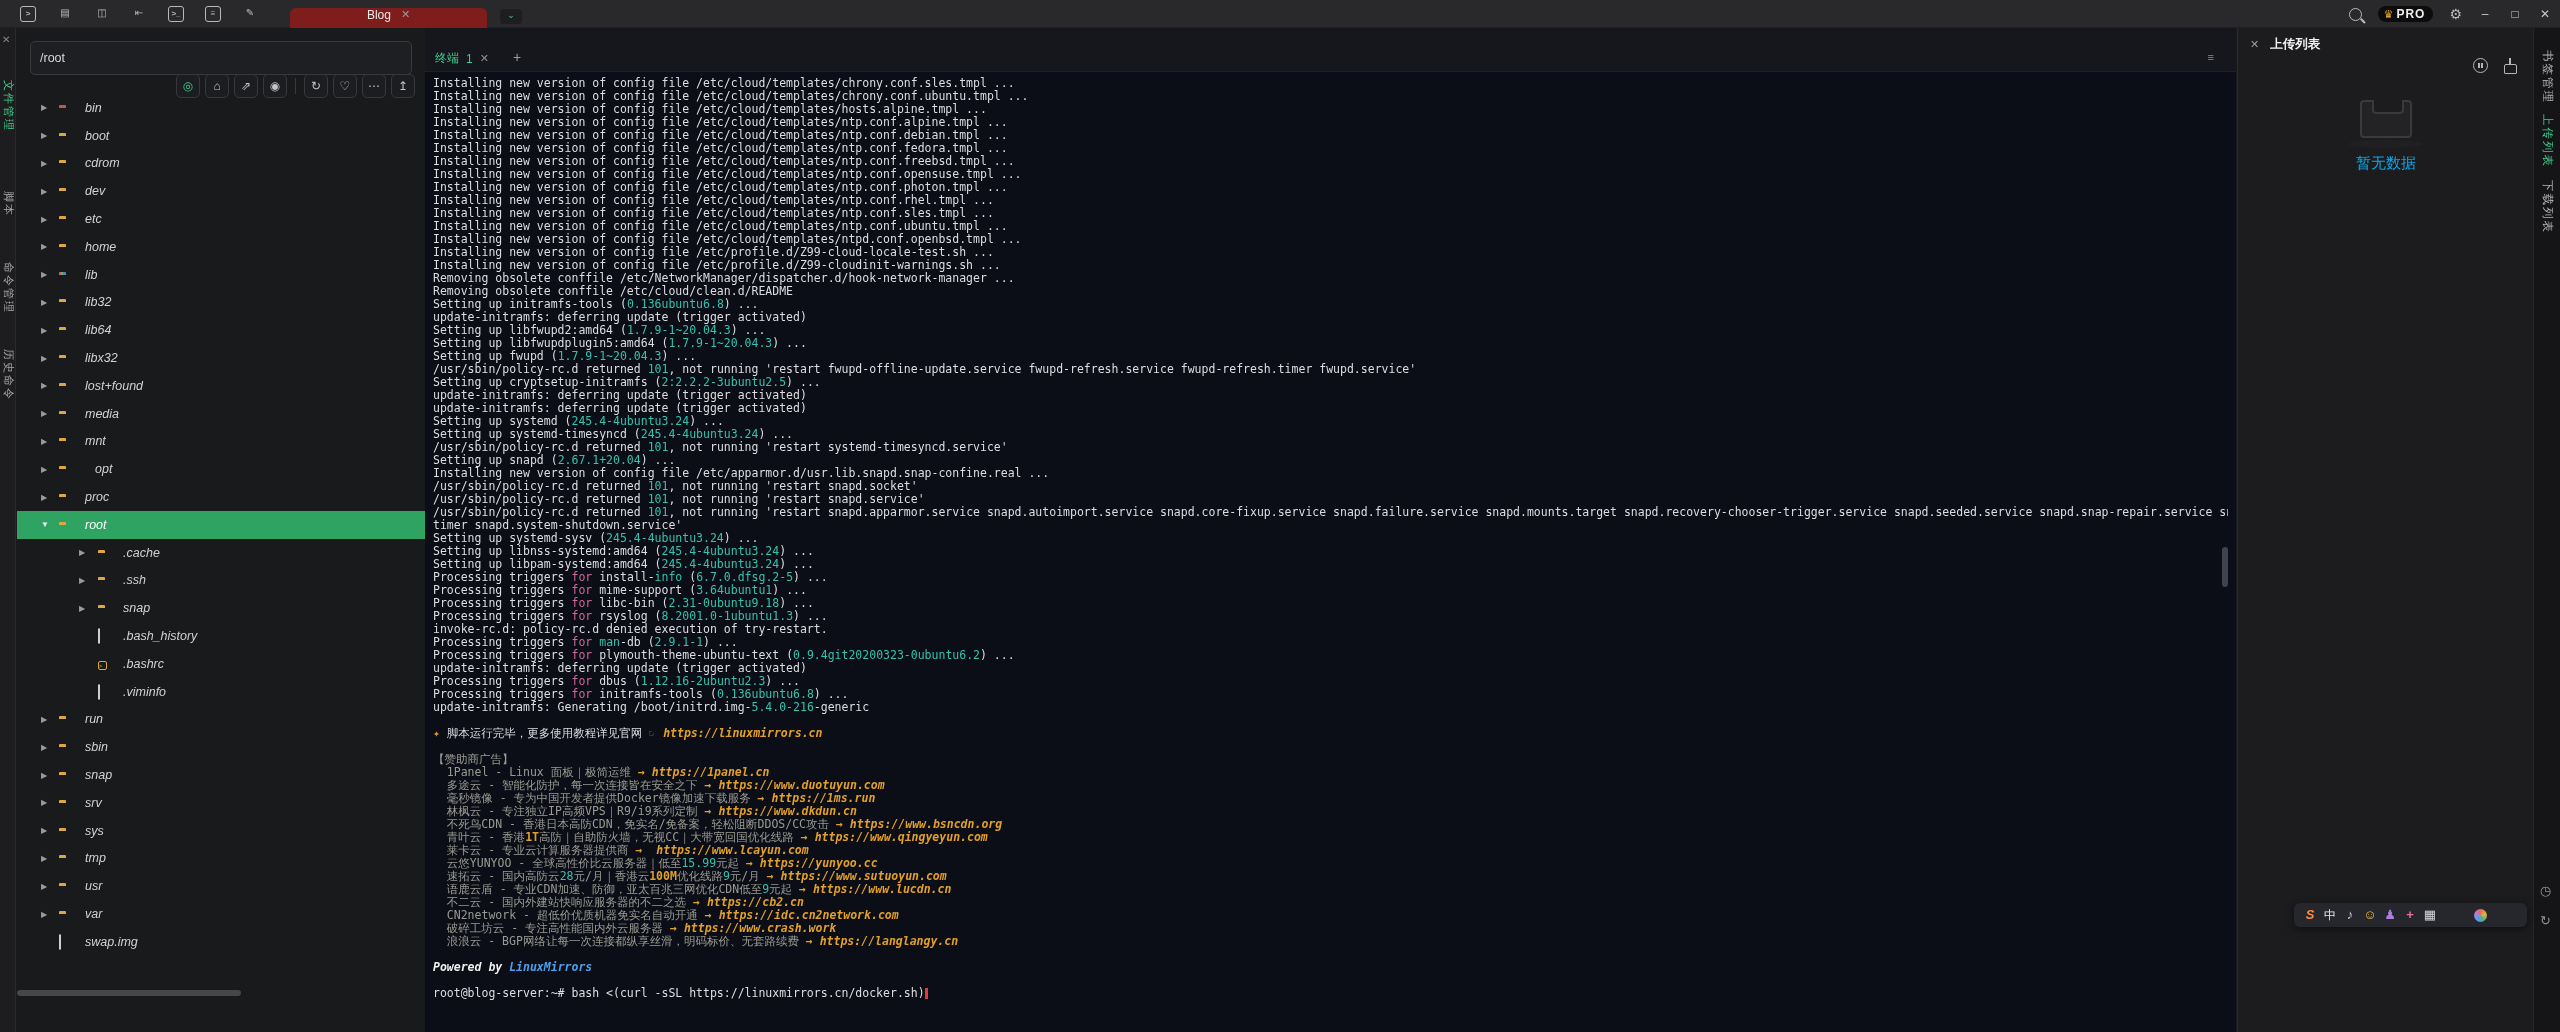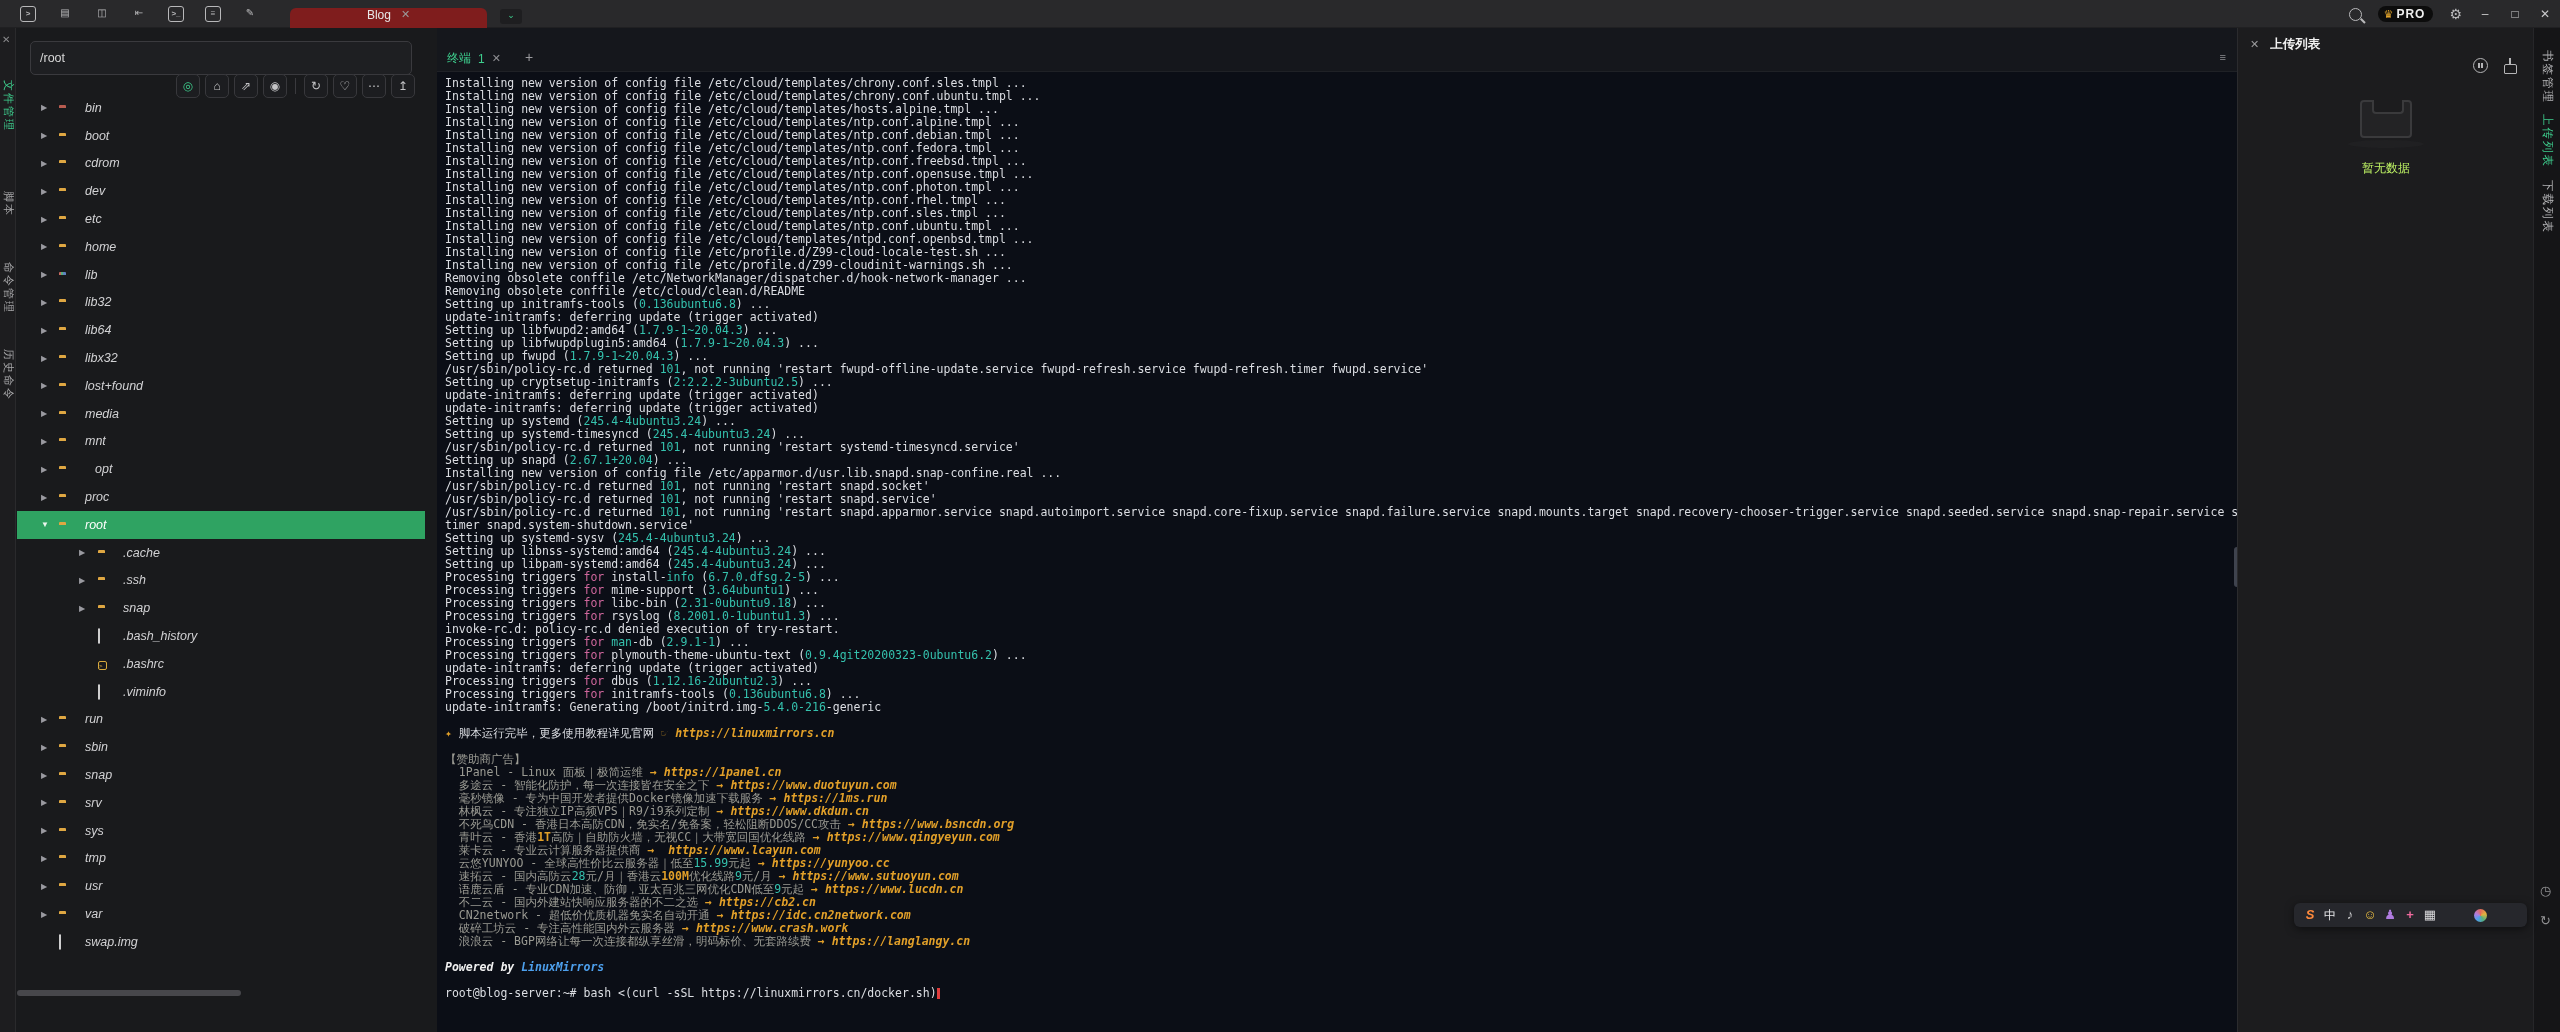--- a/index.html
+++ b/index.html
@@ -66,7 +66,7 @@
   .hscroll { position:absolute; left:0px; top:962px; width:224px; height:6px; background:#47474b; border-radius:3px; }
 
   
-  .terminal { position:absolute; left:425px; top:28px; width:1811px; height:1004px; background:#0b0e16;margin-left:12px; }
+  .terminal { position:absolute; left:425px; top:28px; width:1811px; height:1004px; background:#0b0e16; }
   .term-tabbar { position:absolute; left:0; top:0; width:100%; height:44px; background:#15171c;
                  border-bottom:1px solid #1f2126; }
   .term-tab { position:absolute; left:10px; top:22px; display:flex; gap:7px; align-items:center;

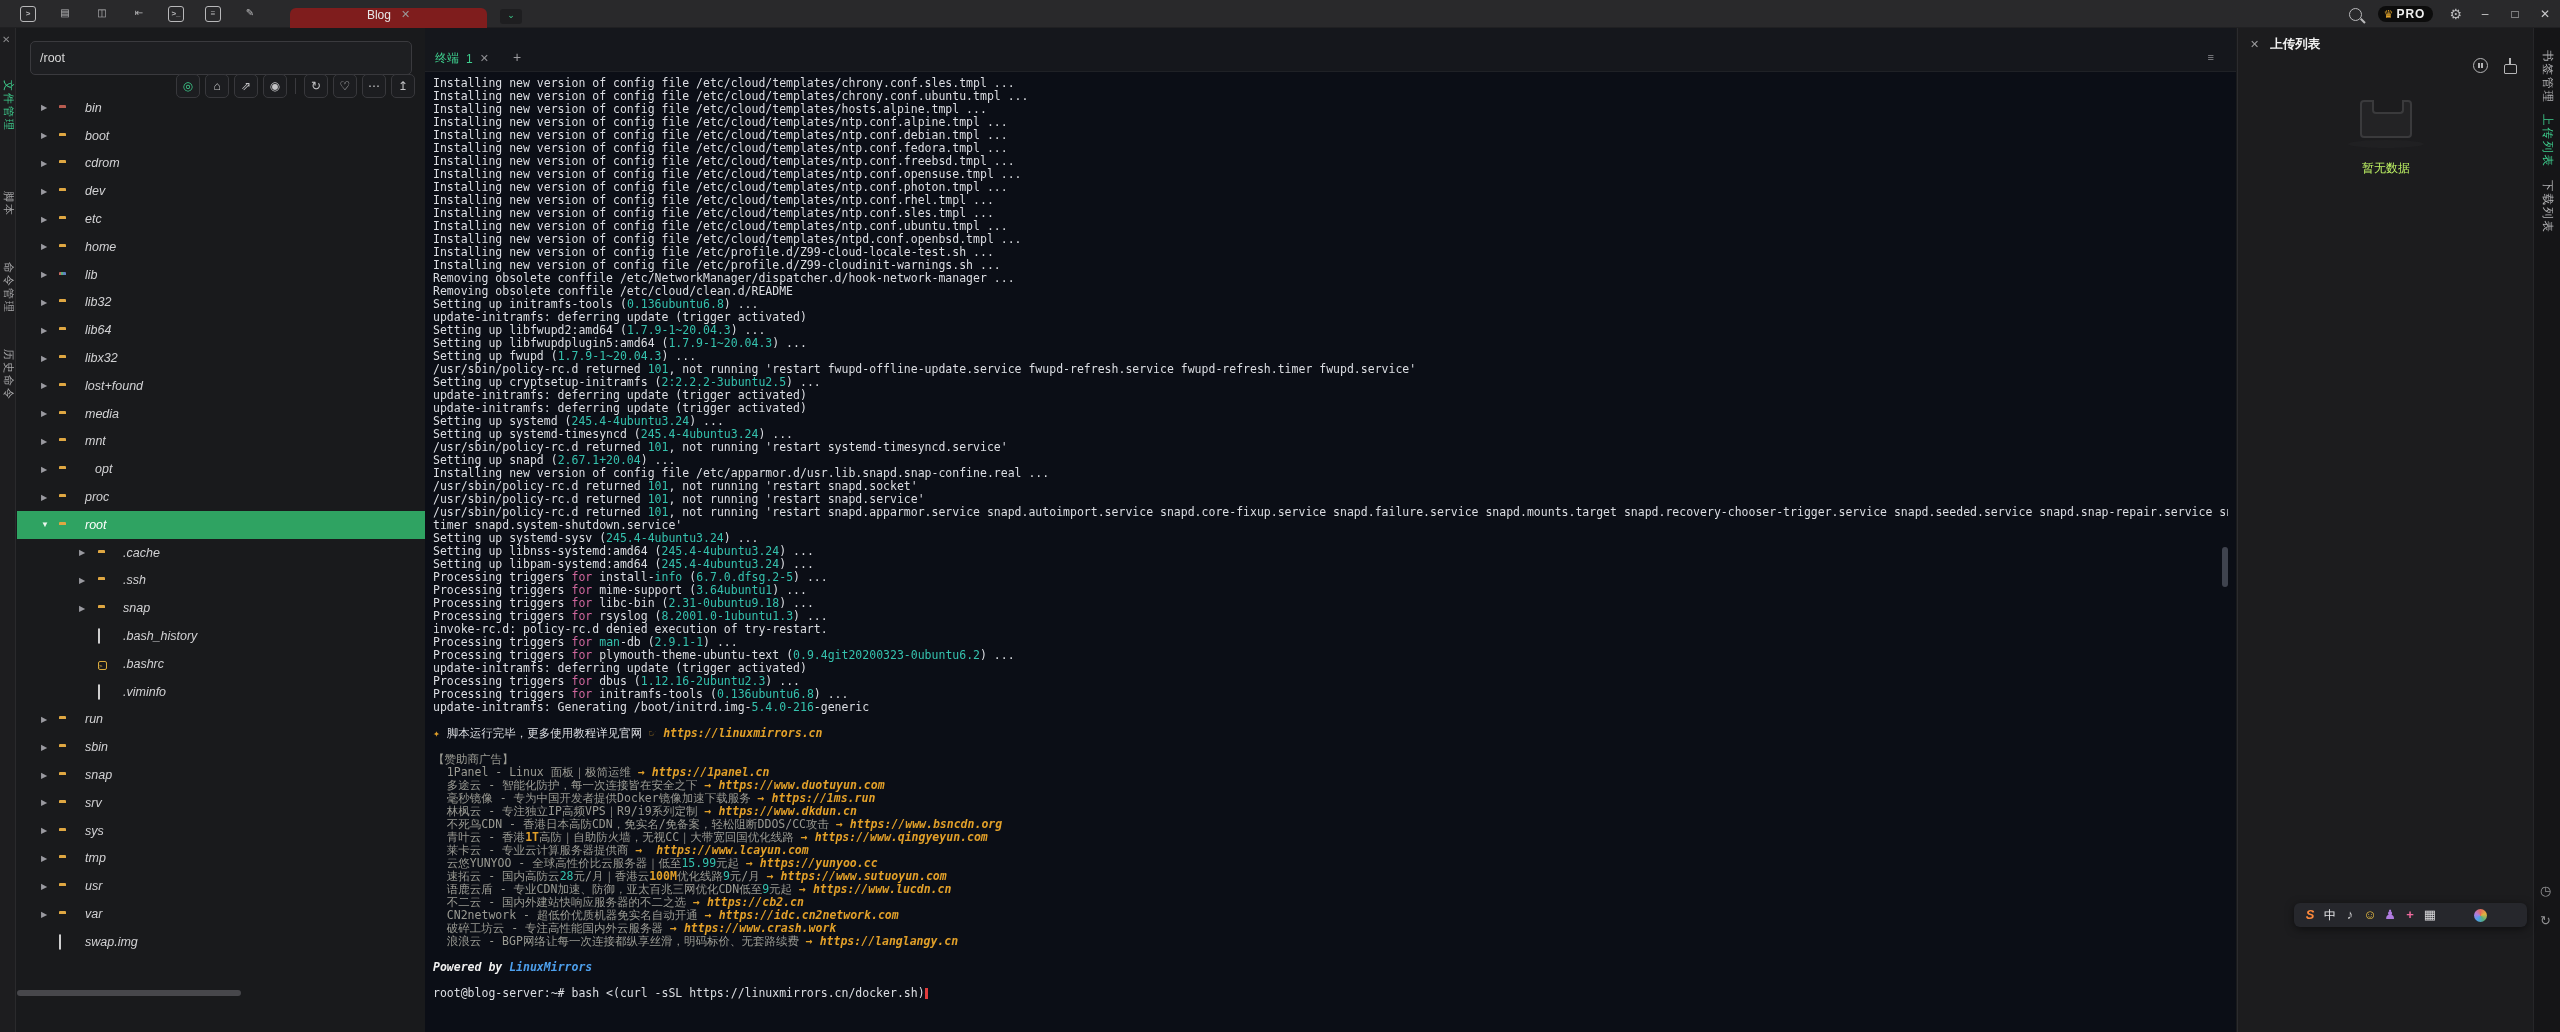--- a/index.html
+++ b/index.html
@@ -106,7 +106,7 @@
   .inbox::before { content:""; position:absolute; left:10px; top:-2px; width:28px; height:12px;
                    background:#1c1c1e; border:2px solid #3a3a3c; border-top:none; border-radius:0 0 4px 4px; }
   .inbox-shadow { width:76px; height:8px; margin:2px auto 0; background:#202022; border-radius:50%; }
-  .empty .txt { margin-top:12px; color:#bef264; font-size:12px; }
+  .empty .txt { margin-top:6px; color:#0ea5e9; font-size:15px; }
 
   
   .rightstrip { position:absolute; left:2533px; top:28px; width:27px; height:1004px; background:#151517;

